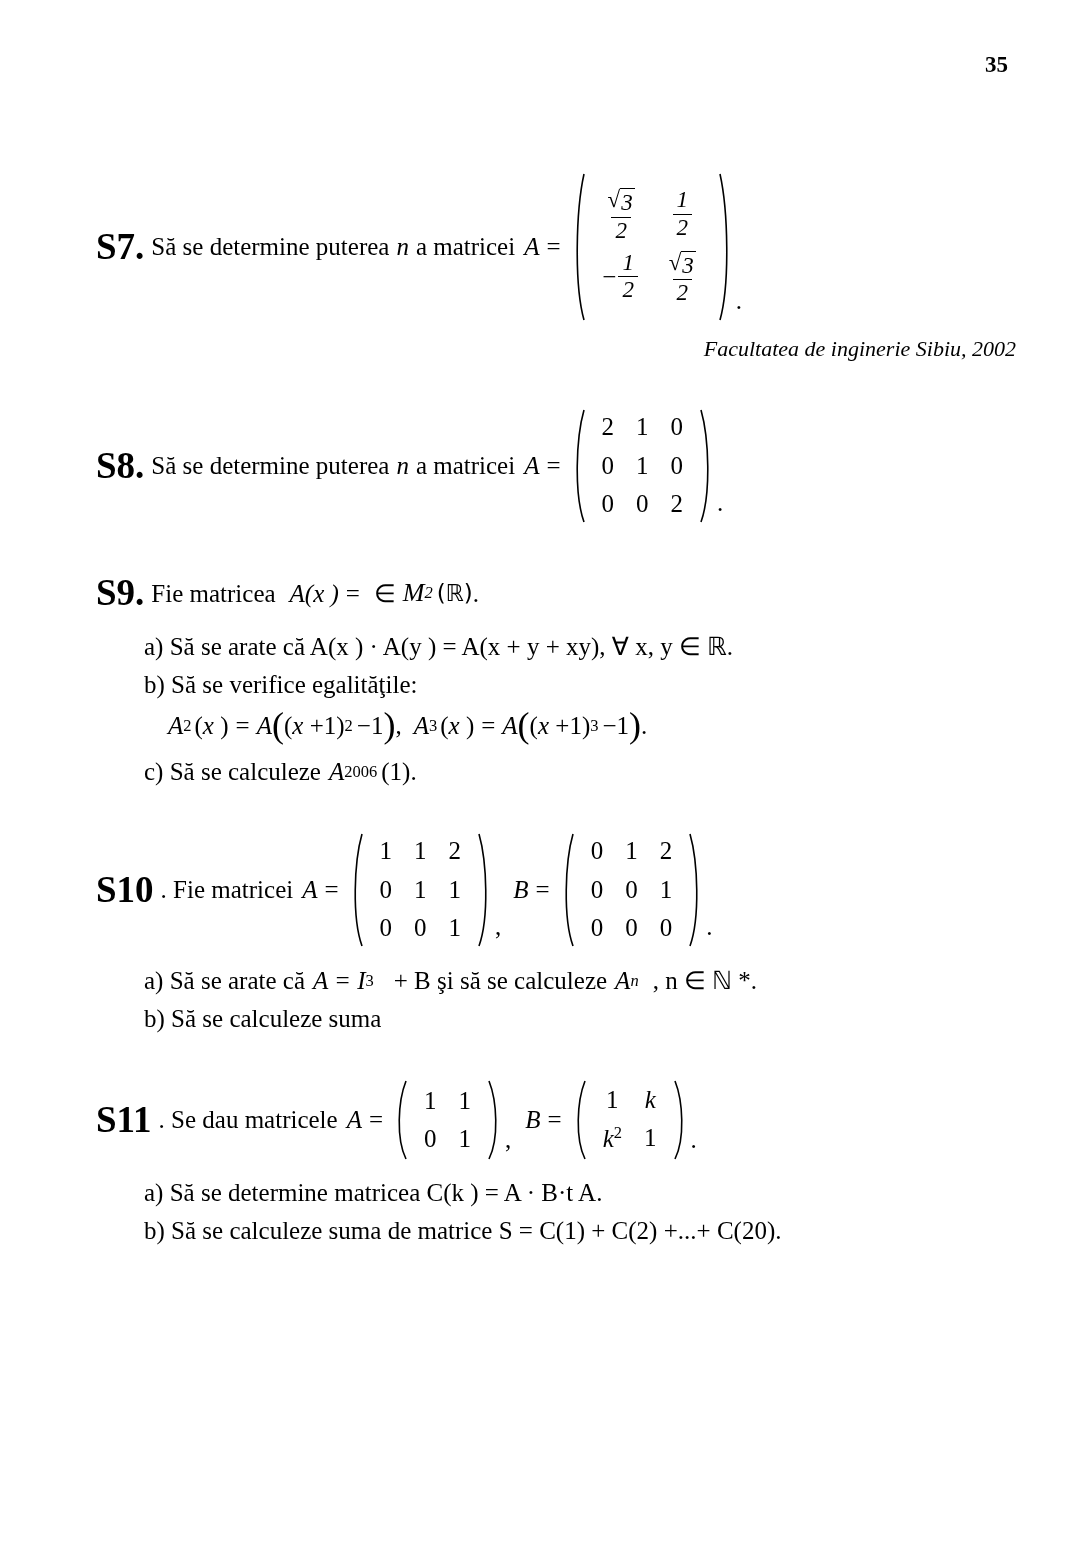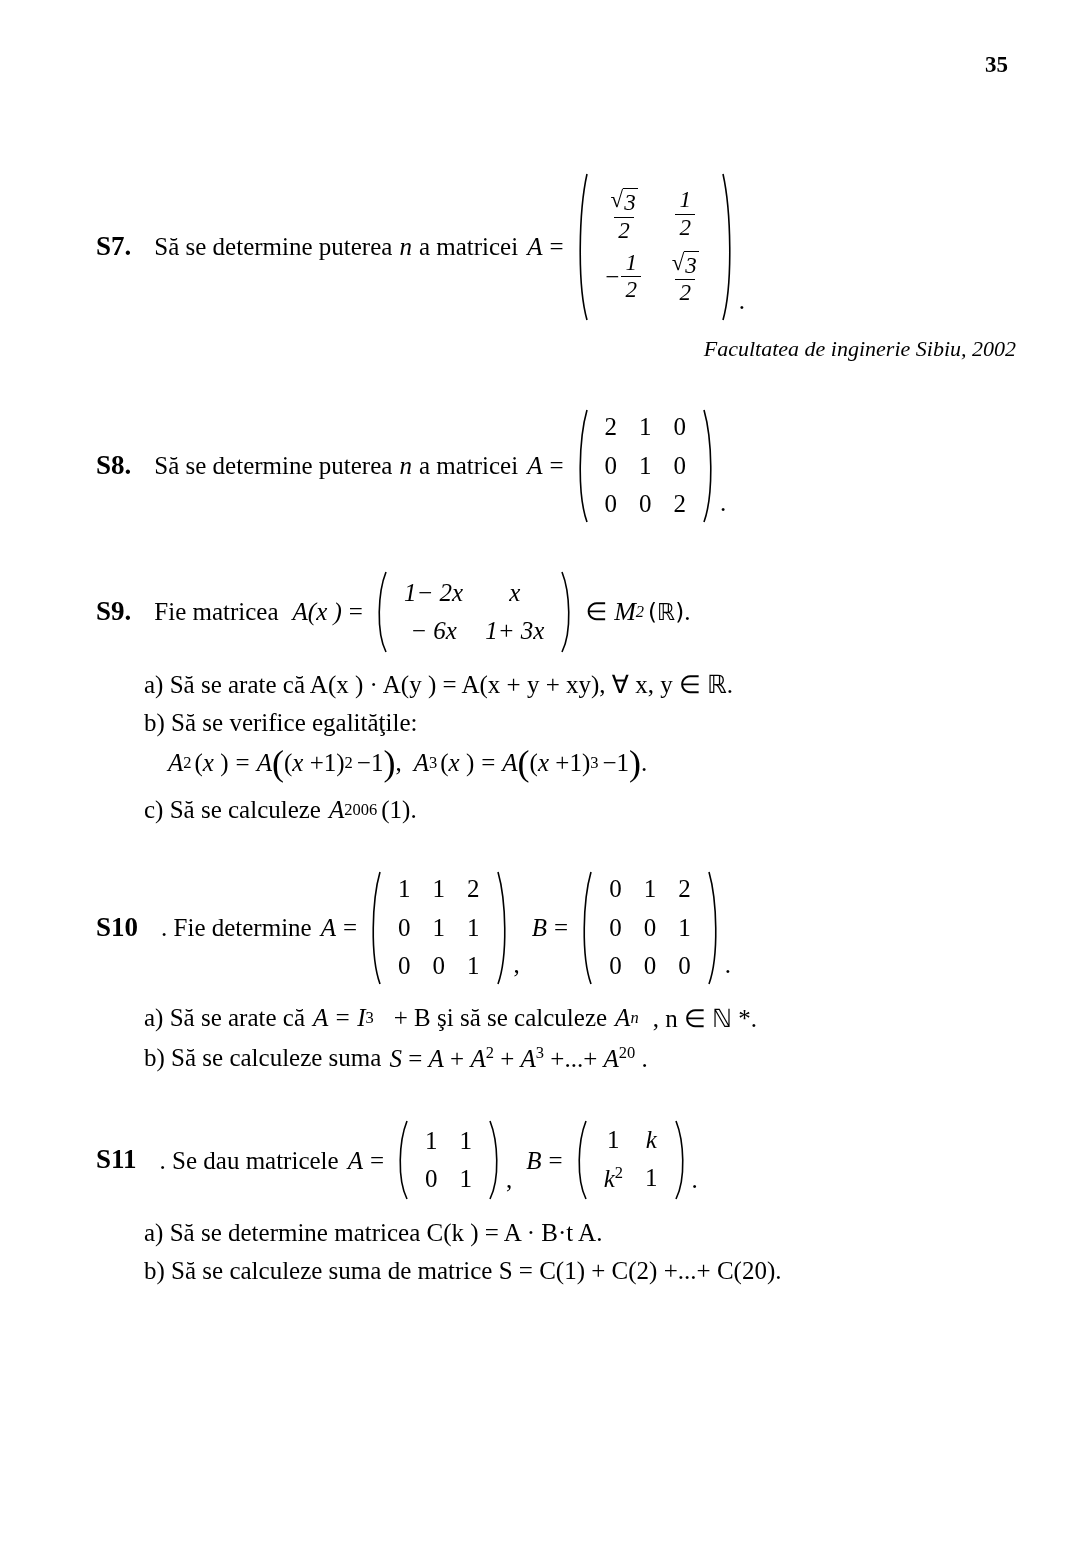--- a/index.html
+++ b/index.html
@@ -47,9 +47,9 @@
   }
   .plabel {
     font-weight: bold;
-    font-size: 27px;
+    font-size: 37px;
     white-space: nowrap;
-    margin-right: 23px;
+    margin-right: 7px;
   }
   .ptext { white-space: nowrap; }
 

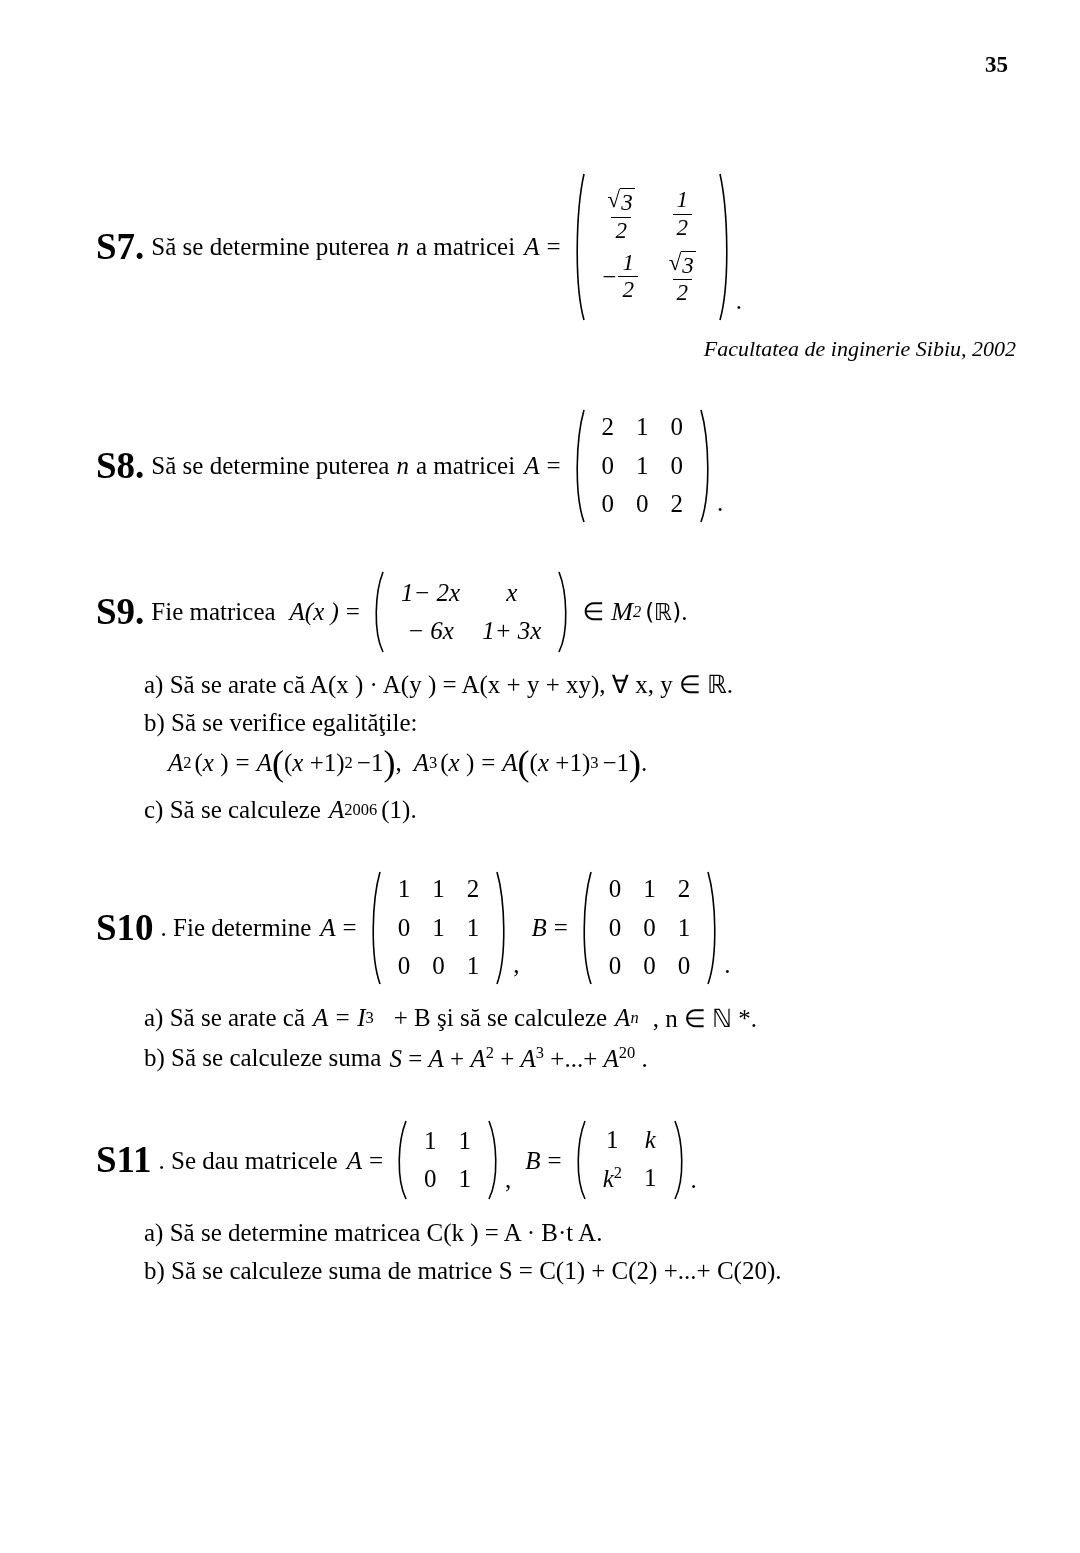--- a/index.html
+++ b/index.html
@@ -256,24 +256,6 @@
       <span class="it" style="margin-left:14px;">A(x )</span>
       <span style="margin:0 7px;">=</span>
 
-      <span class="matrix" style="height:84px;">
-        <span class="paren">
-          <svg viewBox="0 0 14 84" preserveAspectRatio="none">
-              <path d="M13,2 C5,22 3,62 13,82" stroke="#000" stroke-width="1.6" fill="none"></path>
-            </svg>
-        </span>
-        <span class="mgrid" style="grid-template-columns:auto auto; align-content:center;">
-          <div>1− 2<span class="it">x</span></div>
-          <div><span class="it">x</span></div>
-          <div>− 6<span class="it">x</span></div>
-          <div>1+ 3<span class="it">x</span></div>
-        </span>
-        <span class="paren">
-          <svg viewBox="0 0 14 84" preserveAspectRatio="none">
-              <path d="M1,2 C9,22 11,62 1,82" stroke="#000" stroke-width="1.6" fill="none"></path>
-            </svg>
-        </span>
-      </span>
       <span style="margin:0 7px;">∈</span>
       <span class="script-m" style="font-size:26px;">M</span>
       <sub class="sb">2</sub>

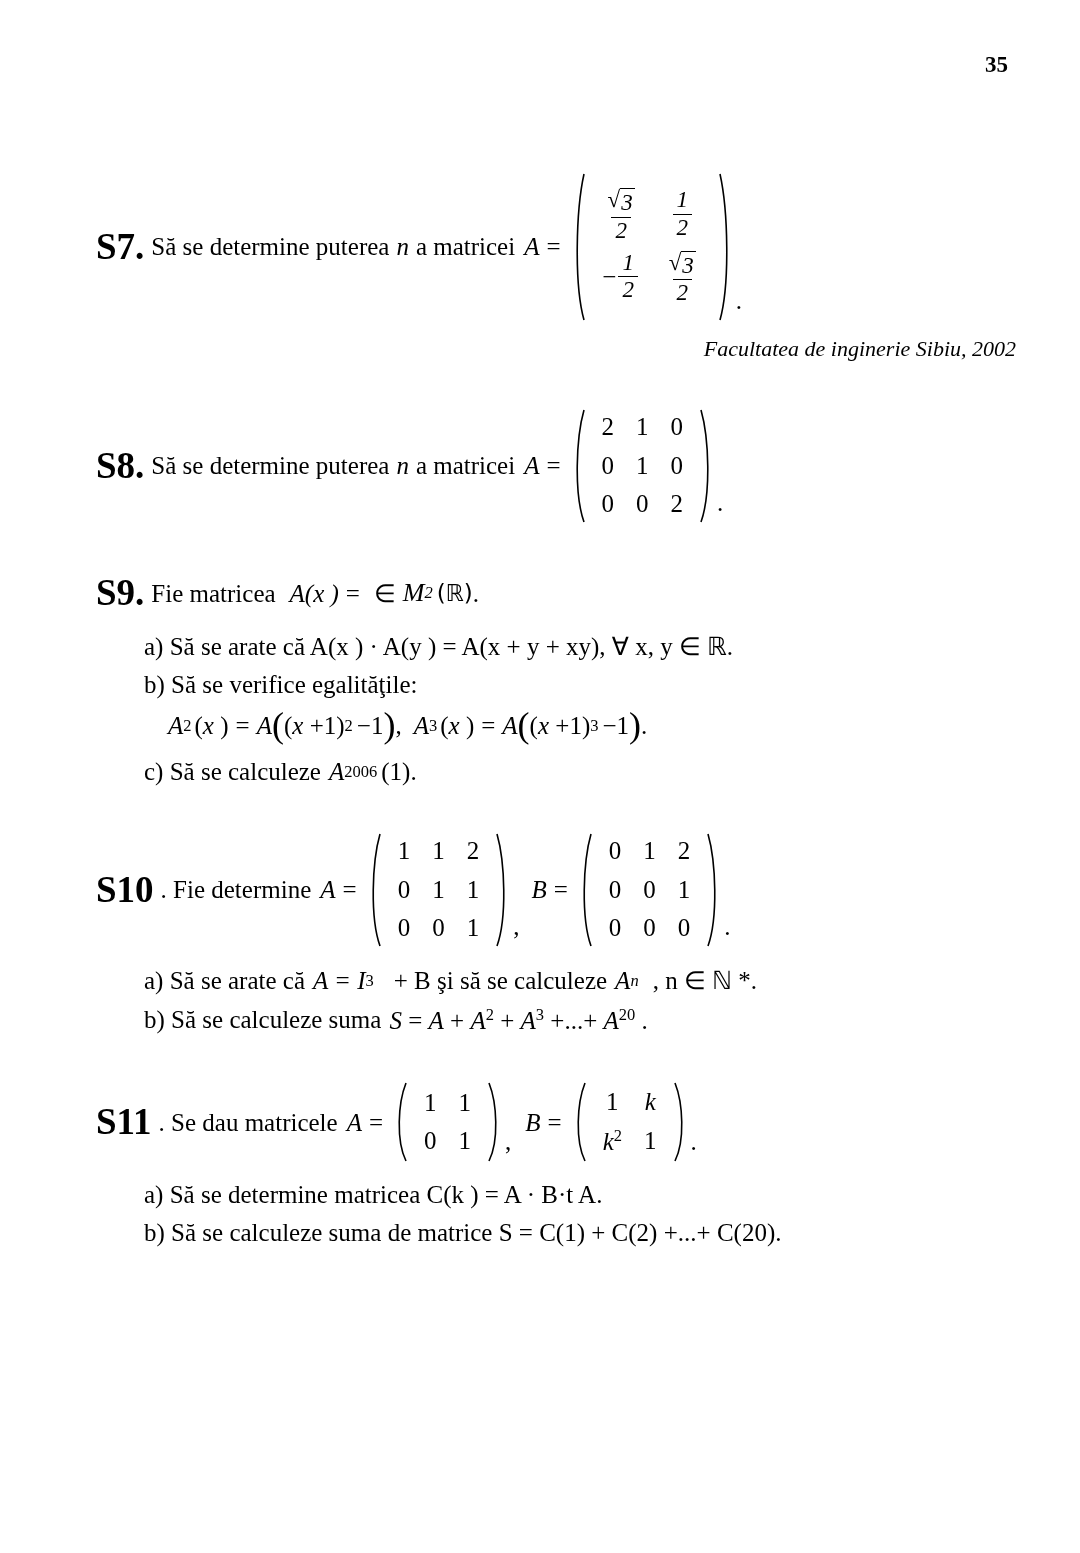--- a/index.html
+++ b/index.html
@@ -307,7 +307,7 @@
 
     <div class="problem">
       <span class="plabel">S10</span>
-      <span class="ptext">. Fie determine</span>
+      <span class="ptext">. Fie matricei</span>
       <span class="it" style="margin-left:9px;">A</span>
       <span style="margin:0 7px;">=</span>
 

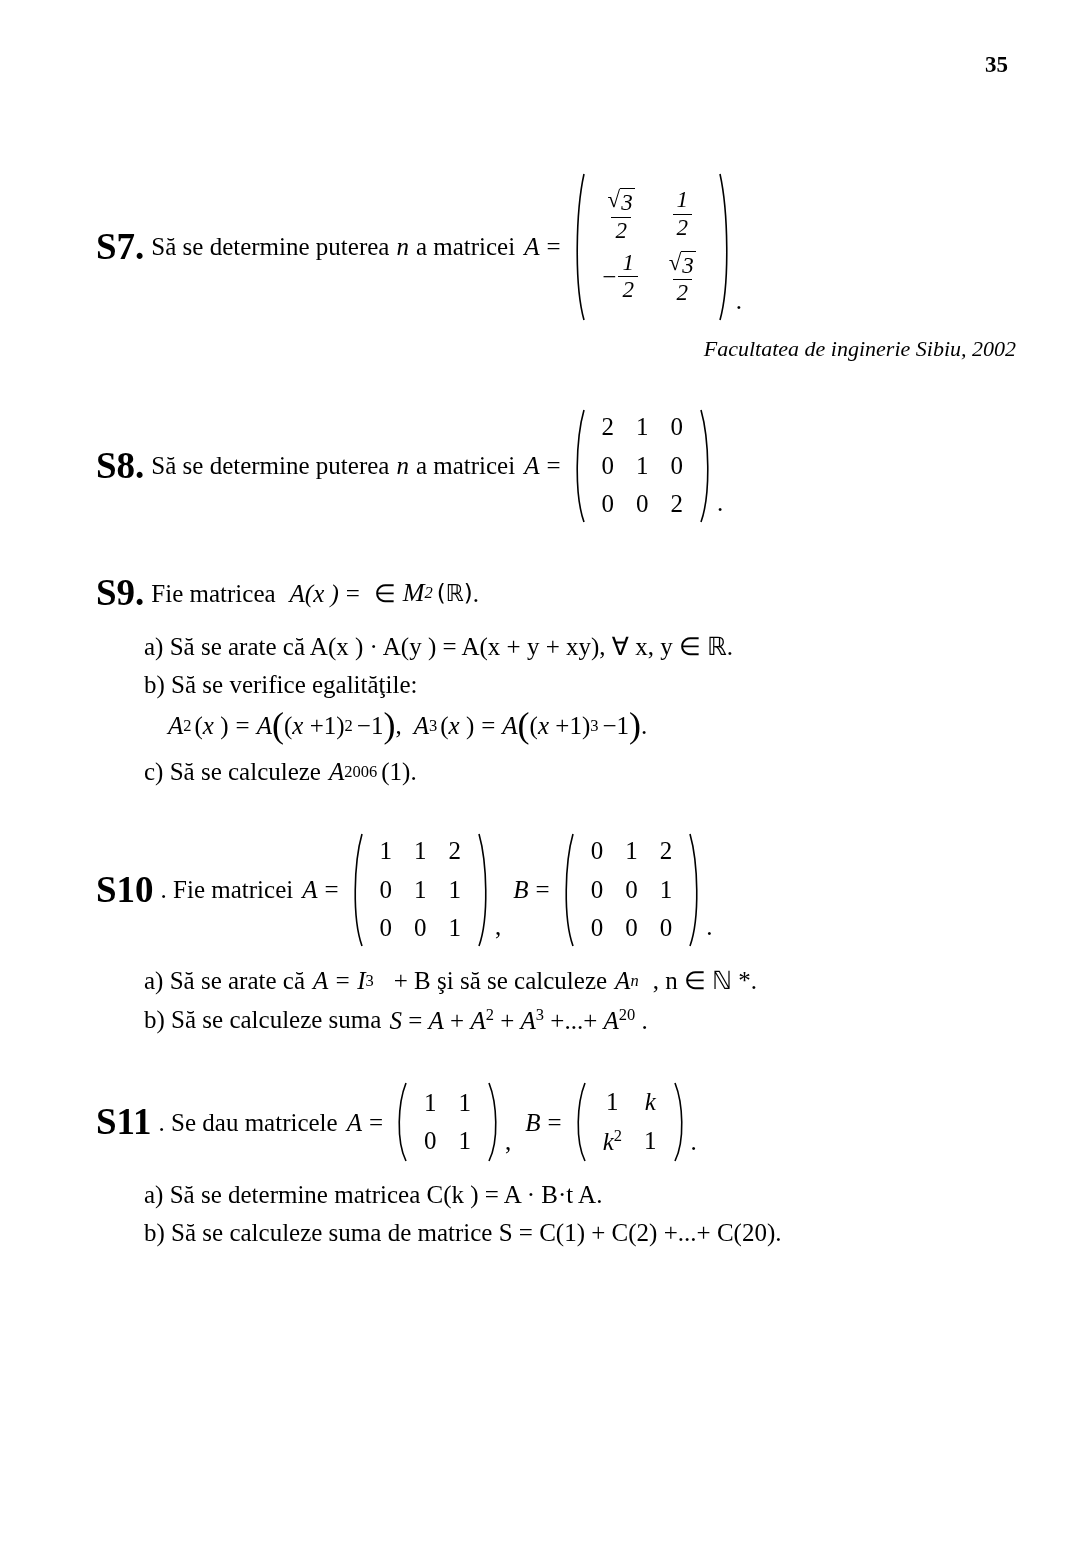--- a/index.html
+++ b/index.html
@@ -376,12 +376,6 @@
 
     <div class="sub-item">
       <span>b) Să se calculeze suma</span>
-      <span style="margin-left:8px;">
-        <span class="it">S</span> = <span class="it">A</span> +
-        <span class="it">A</span><sup class="exp" style="font-style:normal;">2</sup> +
-        <span class="it">A</span><sup class="exp" style="font-style:normal;">3</sup> +...+
-        <span class="it">A</span><sup class="exp" style="font-style:normal;">20</sup> .
-      </span>
     </div>
 
     <div class="spacer-lg"></div>

